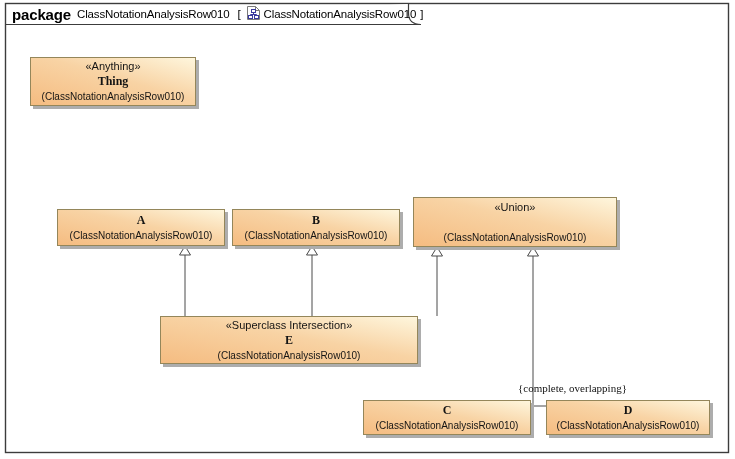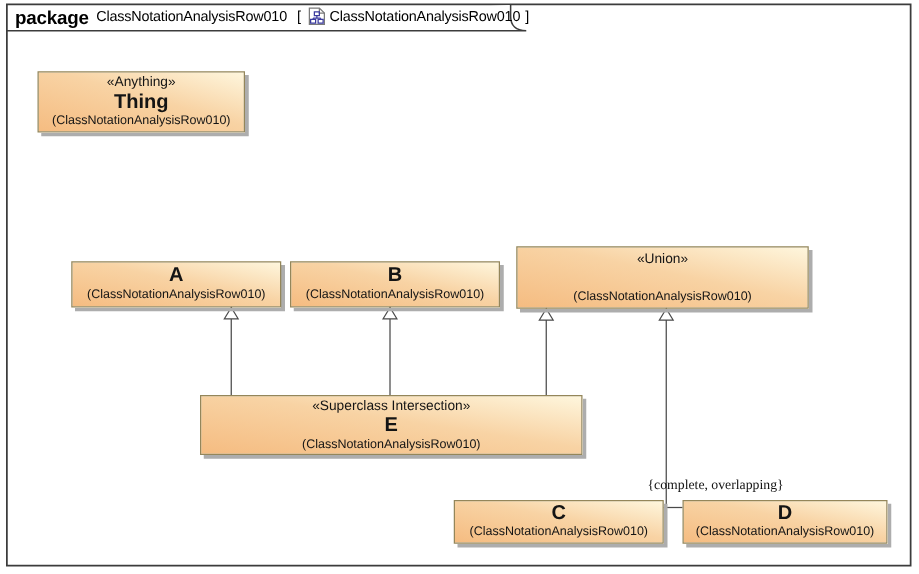--- a/index.html
+++ b/index.html
@@ -39,7 +39,7 @@
   }
   .uml-class .row { line-height: 15px; font-size: 11px; white-space: nowrap; }
   .uml-class .stereotype { font-size: 11px; text-align: right; }
-  .uml-class .cls-name { font-weight: bold; font-size: 16px; }
+  .uml-class .cls-name { font-weight: bold; font-size: 12px; font-family: Liberation Serif, serif; }
   .uml-class .pkg { font-size: 10px; }
   .empty-name { min-height: 15px; }
 

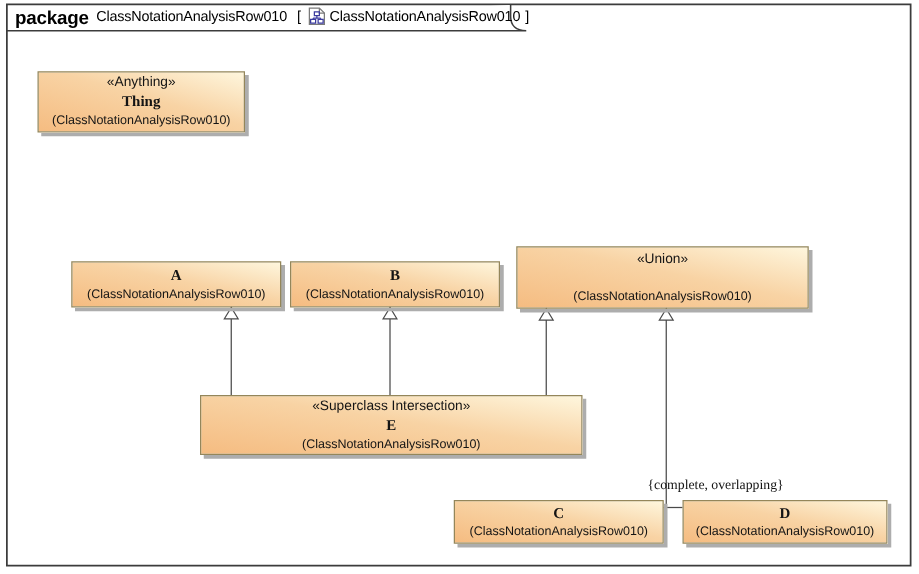--- a/index.html
+++ b/index.html
@@ -118,7 +118,7 @@
     <div class="row pkg">(ClassNotationAnalysisRow010)</div>
   </div>
 
-  <div class="uml-class" style="left:413px; top:197px; width:234px; height:50px;">
+  <div class="uml-class" style="left:413px; top:197px; width:204px; height:50px;">
     <div class="row stereotype">«Union»</div>
     <div class="row cls-name empty-name"></div>
     <div class="row pkg">(ClassNotationAnalysisRow010)</div>

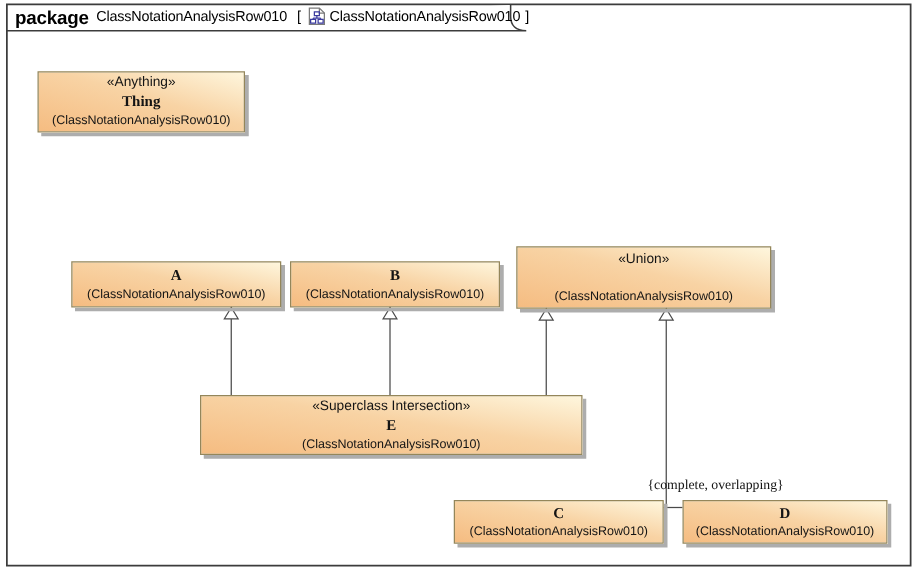--- a/index.html
+++ b/index.html
@@ -124,7 +124,7 @@
     <div class="row pkg">(ClassNotationAnalysisRow010)</div>
   </div>
 
-  <div class="uml-class" style="left:160px; top:316px; width:306px; height:48px;">
+  <div class="uml-class" style="left:160px; top:316px; width:258px; height:48px;">
     <div class="row stereotype">«Superclass Intersection»</div>
     <div class="row cls-name">E</div>
     <div class="row pkg">(ClassNotationAnalysisRow010)</div>

